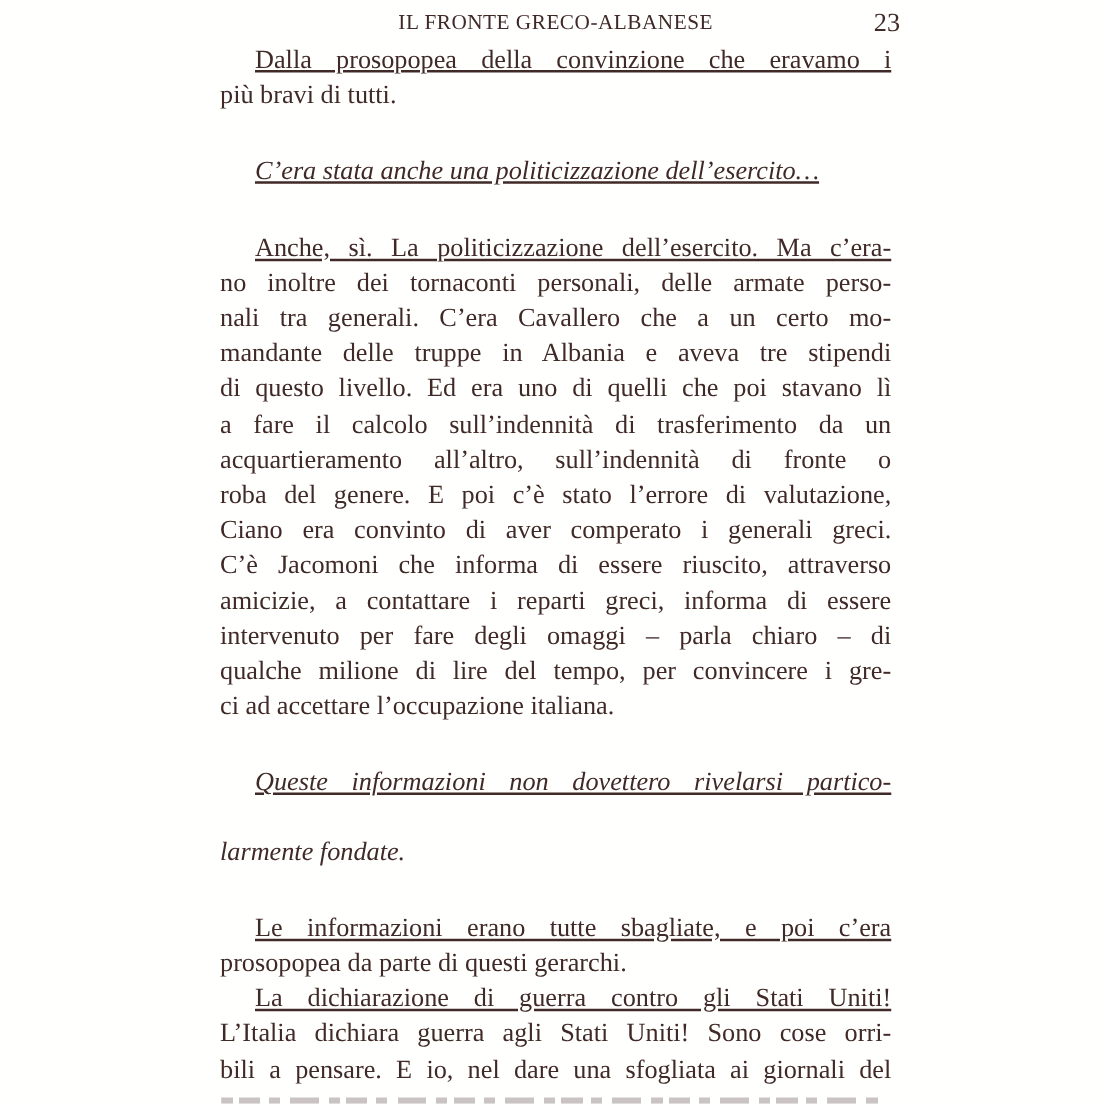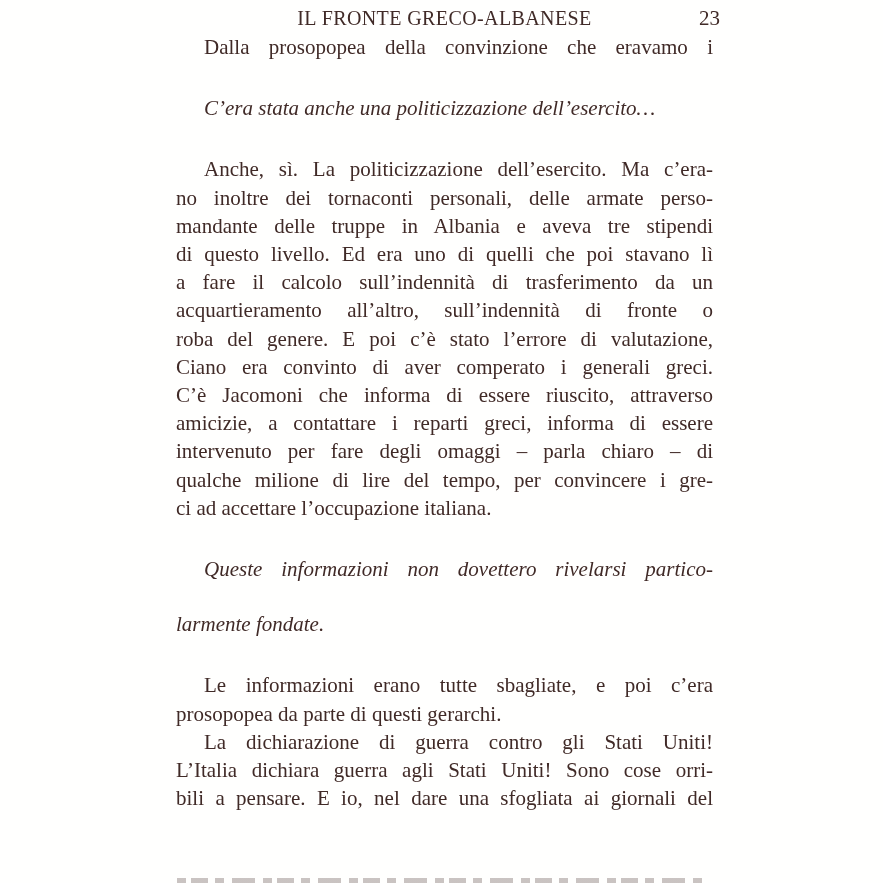--- a/index.html
+++ b/index.html
@@ -26,7 +26,7 @@
     width: 537px;
     top: 6px;
     text-align: center;
-    font-size: 20px;
+    font-size: 17px;
     letter-spacing: 0.4px;
     line-height: 24px;
     white-space: nowrap;

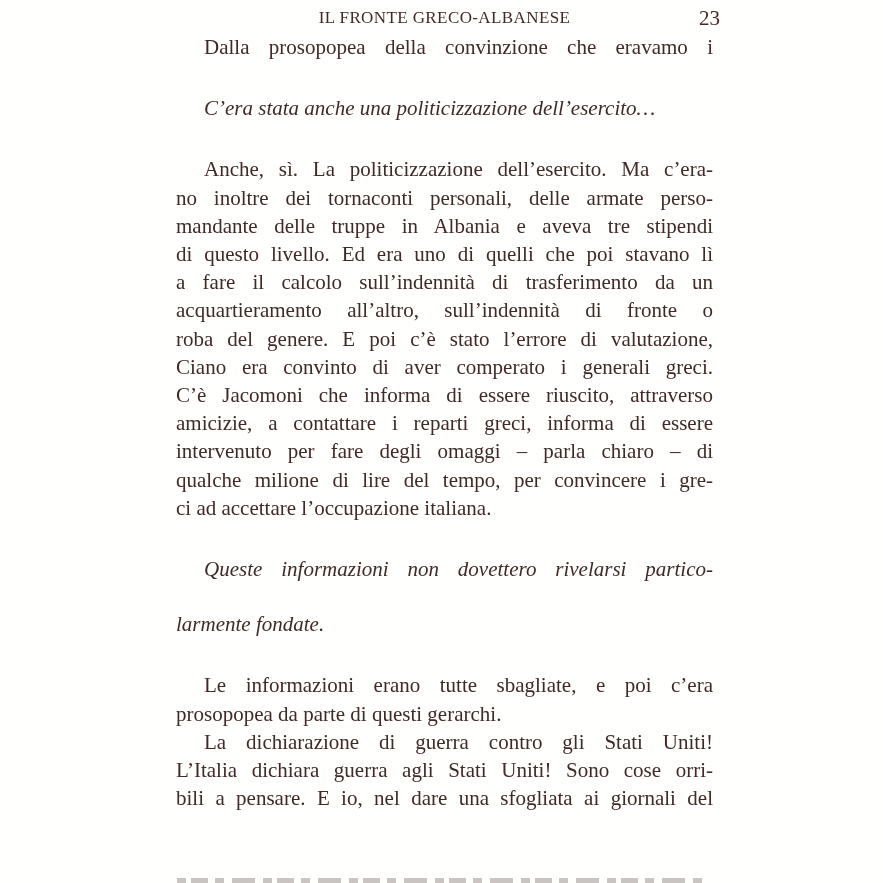--- a/index.html
+++ b/index.html
@@ -55,7 +55,7 @@
     text-align-last: justify;
     -moz-text-align-last: justify;
   }
-  .line.in { text-indent: 28px; }
+  .line.in { text-indent: 28px; text-decoration: underline; }
   .line.it { font-style: italic; margin-top: 27px; }
   .line.gap { margin-top: 33px; }
   

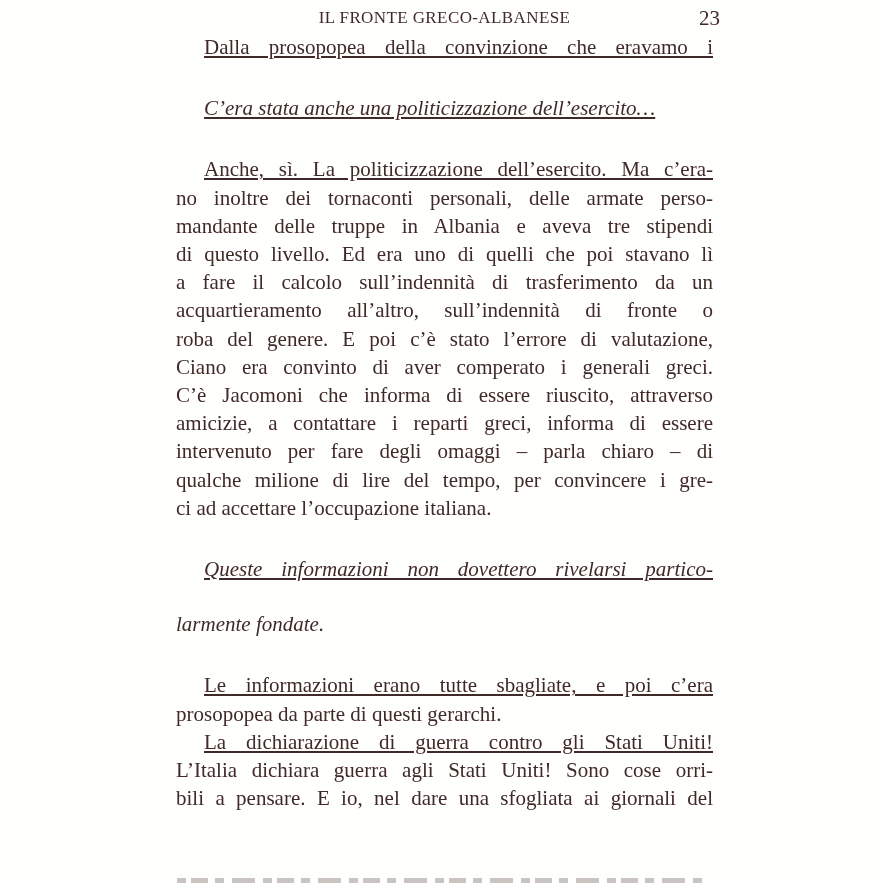--- a/index.html
+++ b/index.html
@@ -86,6 +86,7 @@
 
   <div class="text-column">
     <div class="line j in">Dalla prosopopea della convinzione che eravamo i</div>
+    <div class="line">più bravi di tutti.</div>
     <div class="line it in gap">C’era stata anche una politicizzazione dell’esercito…</div>
     <div class="line j in gap">Anche, sì. La politicizzazione dell’esercito. Ma c’era-</div>
     <div class="line j">no inoltre dei tornaconti personali, delle armate perso-</div>

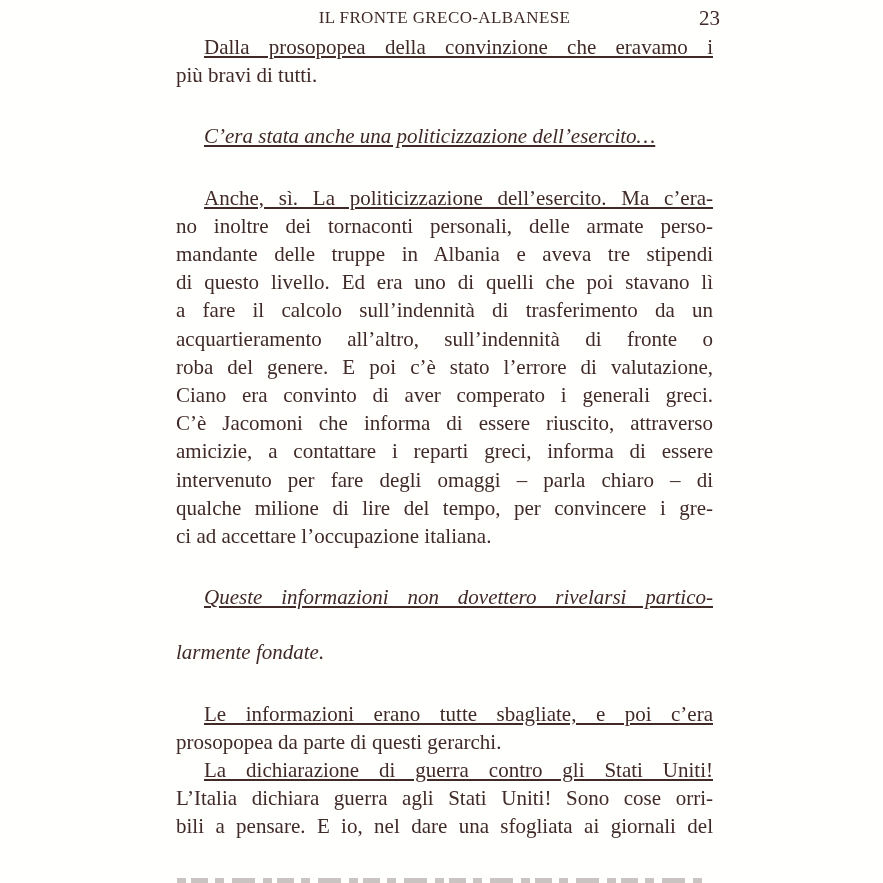--- a/index.html
+++ b/index.html
@@ -90,6 +90,7 @@
     <div class="line it in gap">C’era stata anche una politicizzazione dell’esercito…</div>
     <div class="line j in gap">Anche, sì. La politicizzazione dell’esercito. Ma c’era-</div>
     <div class="line j">no inoltre dei tornaconti personali, delle armate perso-</div>
+    <div class="line j">nali tra generali. C’era Cavallero che a un certo mo-</div>
     <div class="line j">mandante delle truppe in Albania e aveva tre stipendi</div>
     <div class="line j">di questo livello. Ed era uno di quelli che poi stavano lì</div>
     <div class="line j">a fare il calcolo sull’indennità di trasferimento da un</div>

